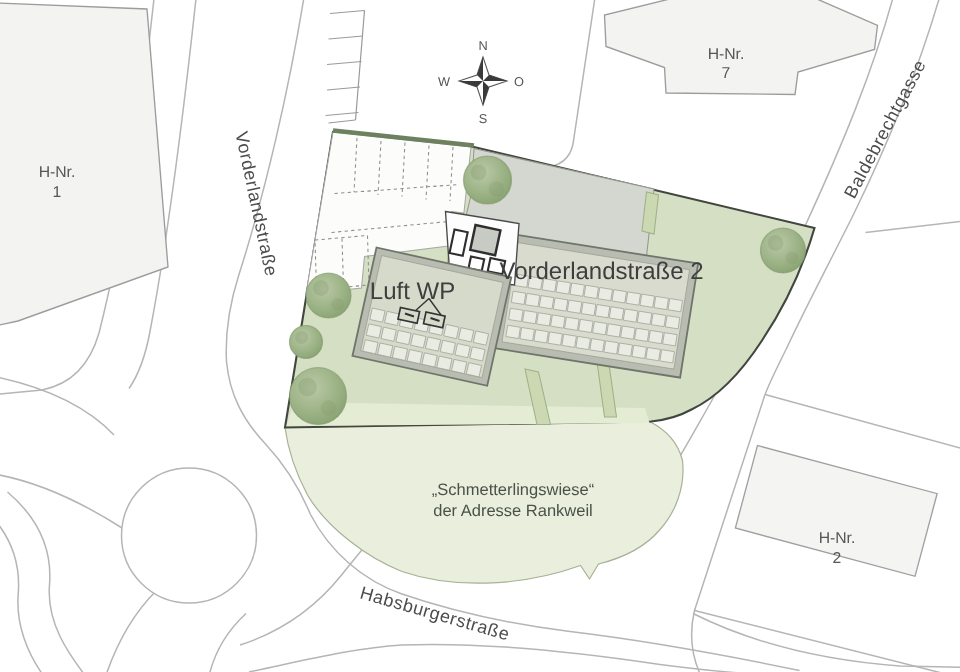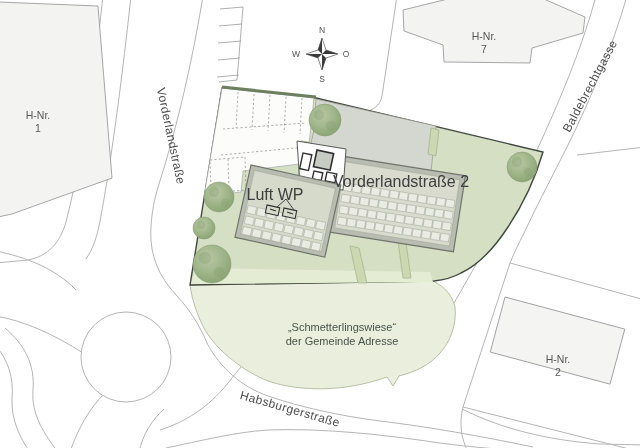--- a/index.html
+++ b/index.html
@@ -269,7 +269,7 @@
 
   <div class="lbl meadow-lbl" style="left:330px;top:334px;margin-left:12px;">
     <span class="ln">„Schmetterlingswiese“</span>
-    <span class="ln">der Gemeinde Adresse</span>
+    <span class="ln">der Adresse Rankweil</span>
   </div>
 
   <div class="lbl compass-letter" style="left:322px;top:30px;">N</div>

